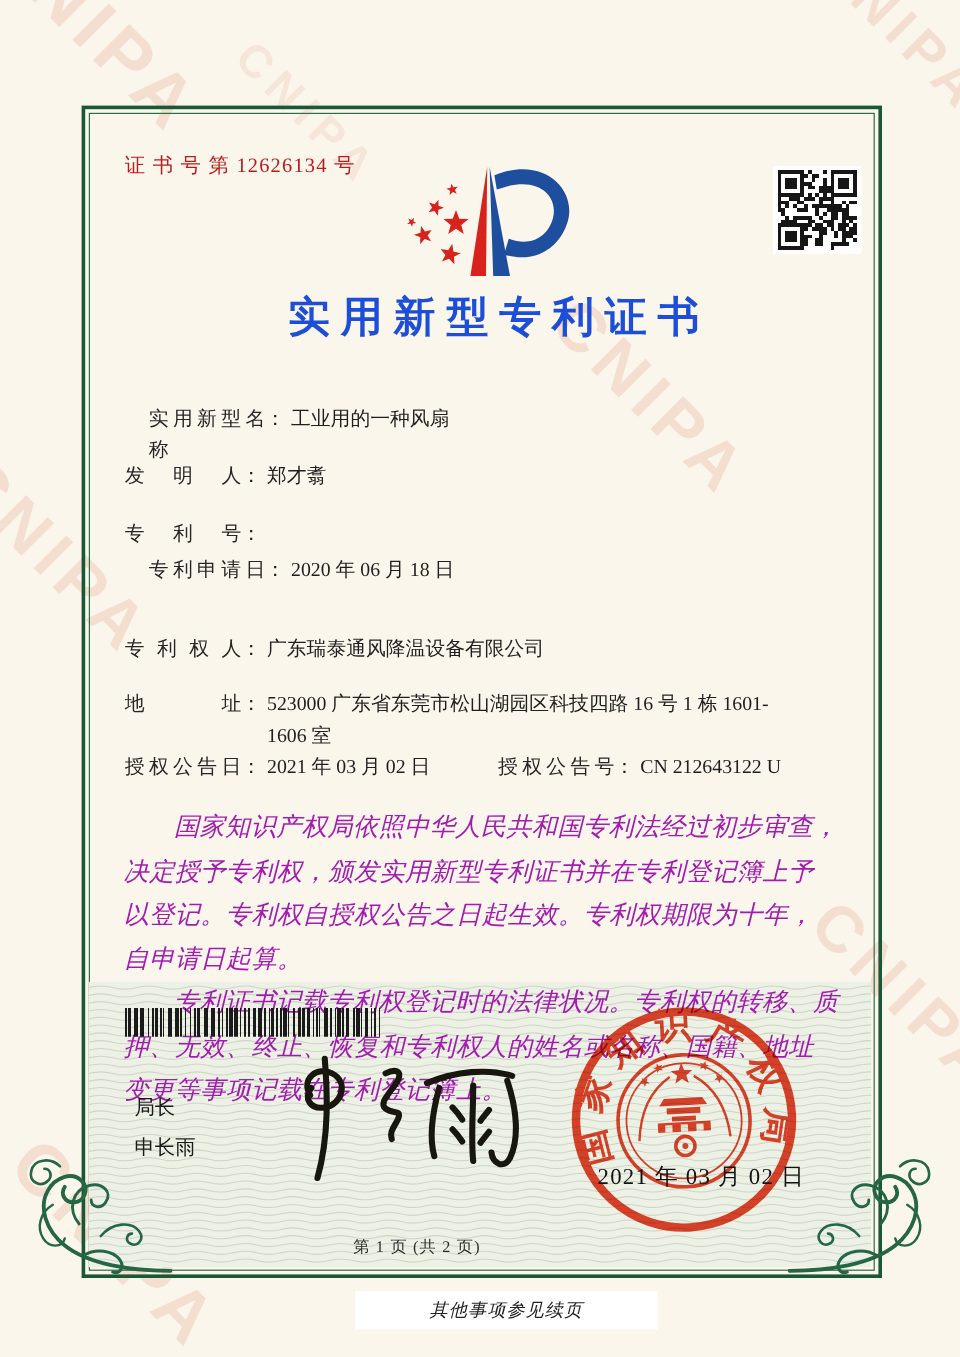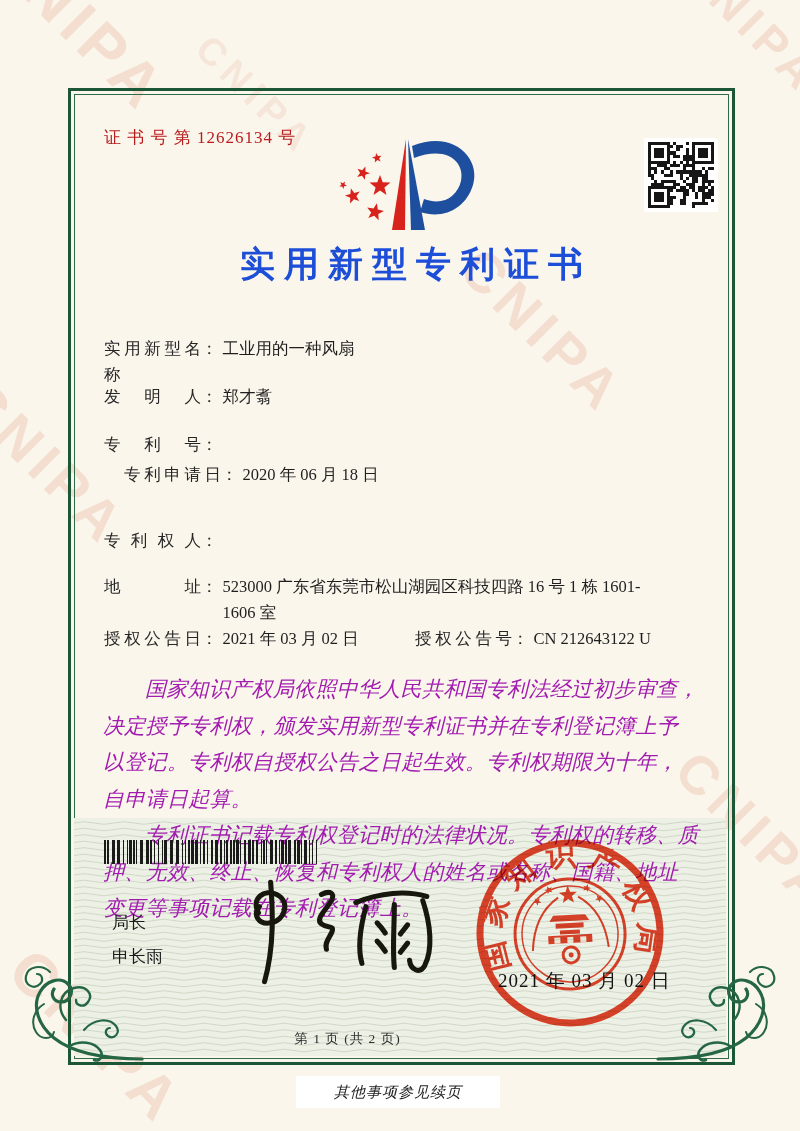--- a/index.html
+++ b/index.html
@@ -38,7 +38,7 @@
   
   .rows{position:absolute;left:104px;top:330px;width:604px;font-size:16.5px;color:#1f1f1f;z-index:5;}
   .row{position:absolute;left:0;display:flex;line-height:26px;}
-  .r1{top:6px;} .r2{top:54px;} .r3{top:102px;} .r4{top:132px;margin-left:20px;} .r5{top:198px;} .r6{top:244px;} .r7{top:296px;width:604px;}
+  .r1{top:6px;margin-left:20px;} .r2{top:54px;} .r3{top:102px;} .r4{top:132px;margin-left:20px;} .r5{top:198px;} .r6{top:244px;} .r7{top:296px;width:604px;}
   .lbl{display:inline-block;width:97px;text-align:justify;text-align-last:justify;color:#262626;}
   .colon{display:inline-block;}
   .val{margin-left:5px;}

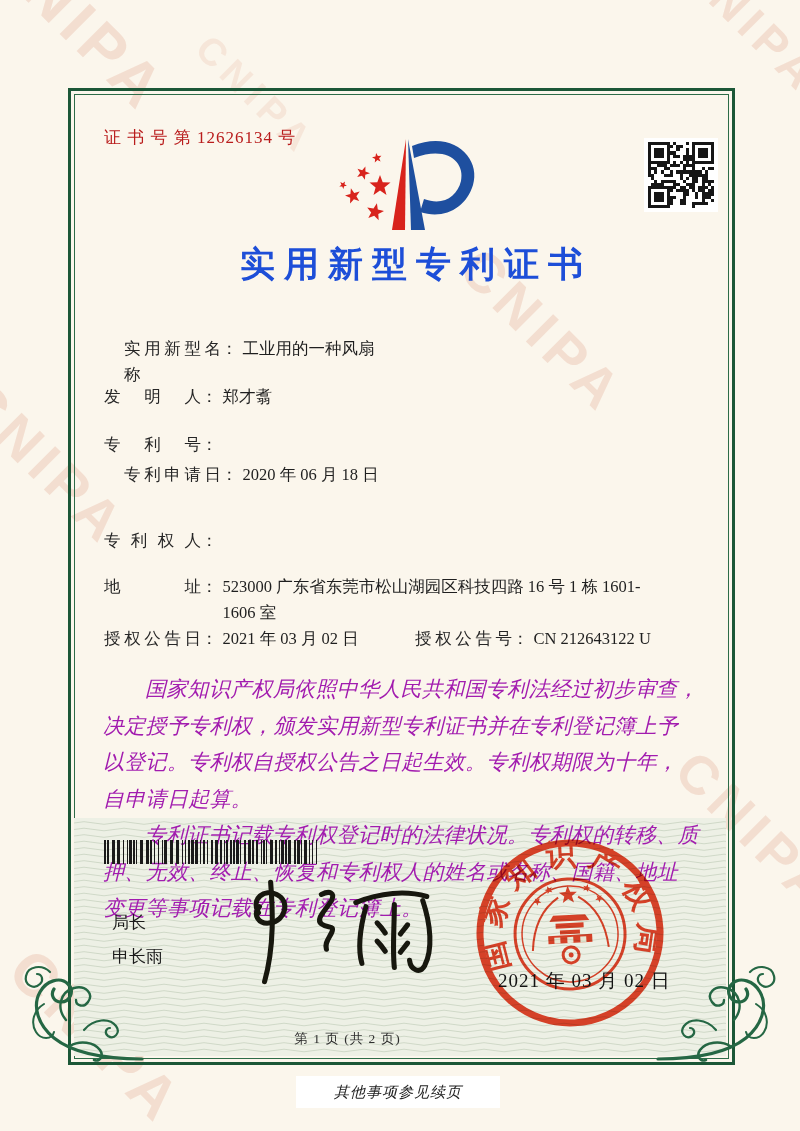--- a/index.html
+++ b/index.html
@@ -343,6 +343,7 @@
     <div class="row r5">
       <span class="lbl">专利权人</span>
         <span class="colon">：</span>
+        <span class="val">广东瑞泰通风降温设备有限公司</span>
     </div>
     <div class="row r6">
       <span class="lbl">地址</span>

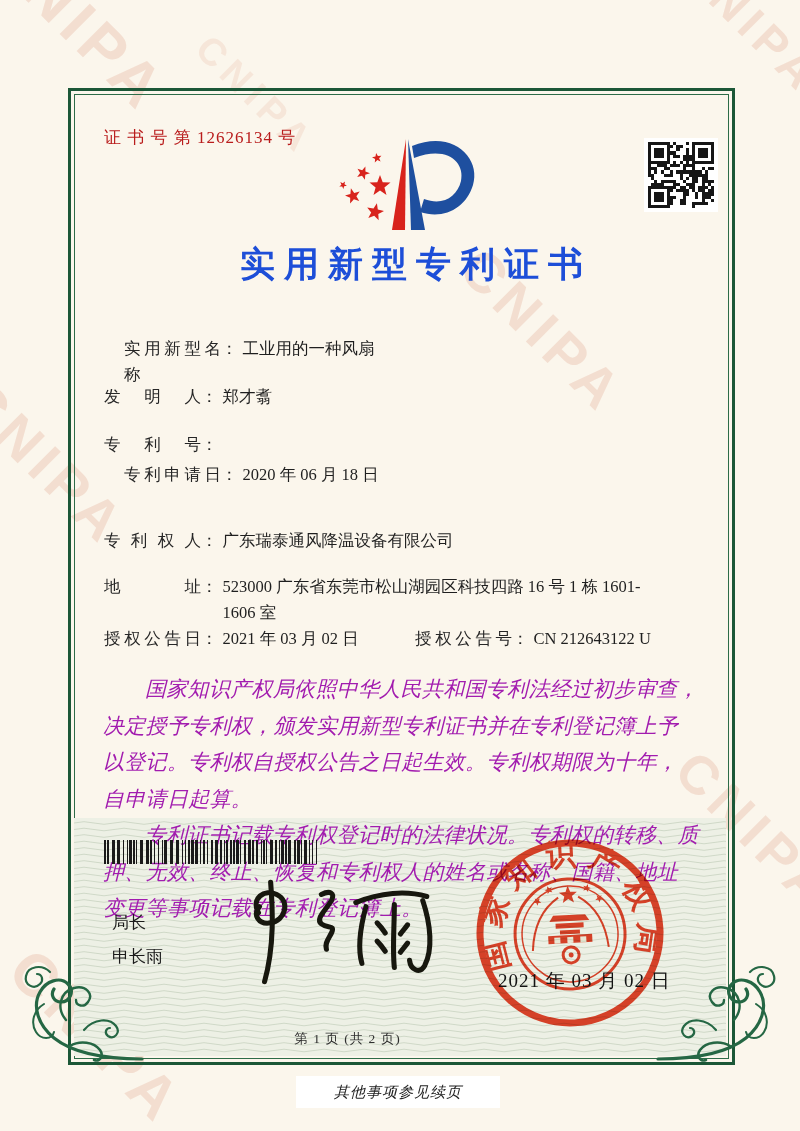--- a/index.html
+++ b/index.html
@@ -61,7 +61,7 @@
   .seal-date{position:absolute;left:498px;top:968px;font-size:19px;letter-spacing:1px;color:#131313;z-index:7;}
   .page-info{position:absolute;left:0;top:1030px;width:695px;text-align:center;
              font-size:13.5px;letter-spacing:1px;color:#2e2e2e;z-index:5;}
-  .cont-strip{position:absolute;left:296px;top:1076px;width:204px;height:32px;background:#ffffff;
+  .cont-strip{position:absolute;left:296px;top:1076px;width:252px;height:32px;background:#ffffff;
               display:flex;align-items:center;justify-content:center;z-index:5;}
   .cont-strip span{font-size:15px;font-style:italic;color:#222;letter-spacing:1px;}
 </style>

